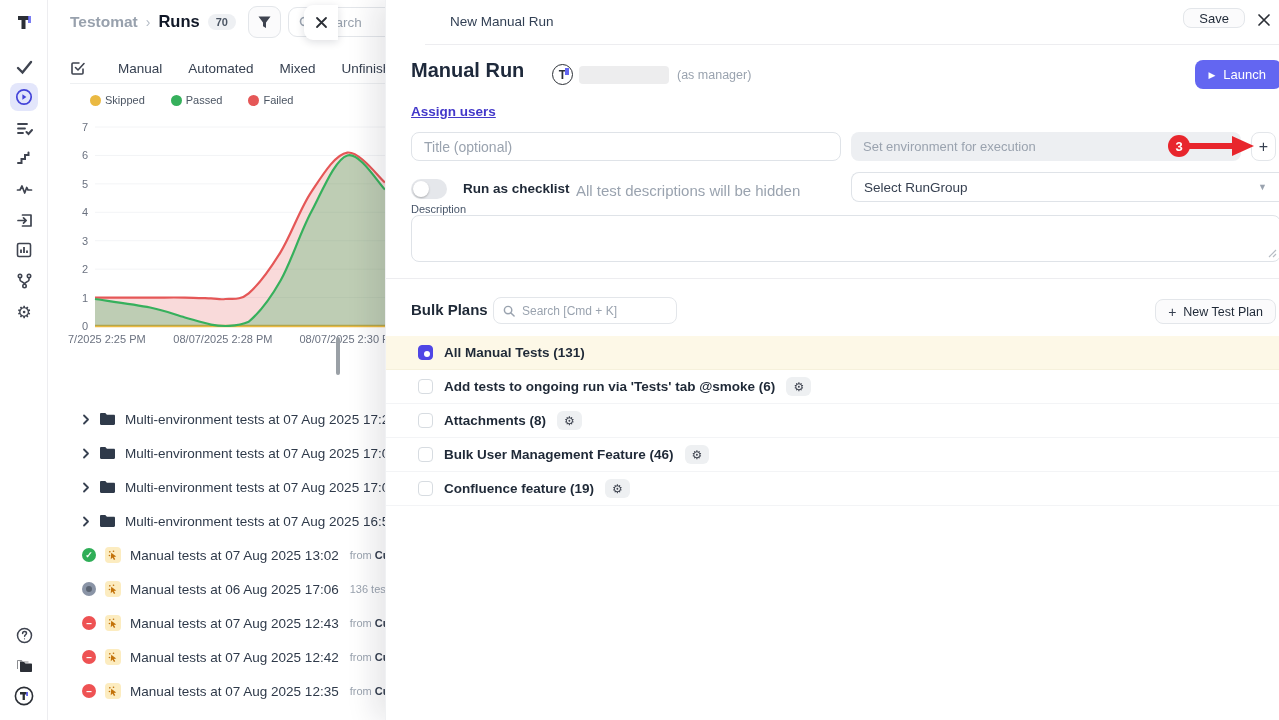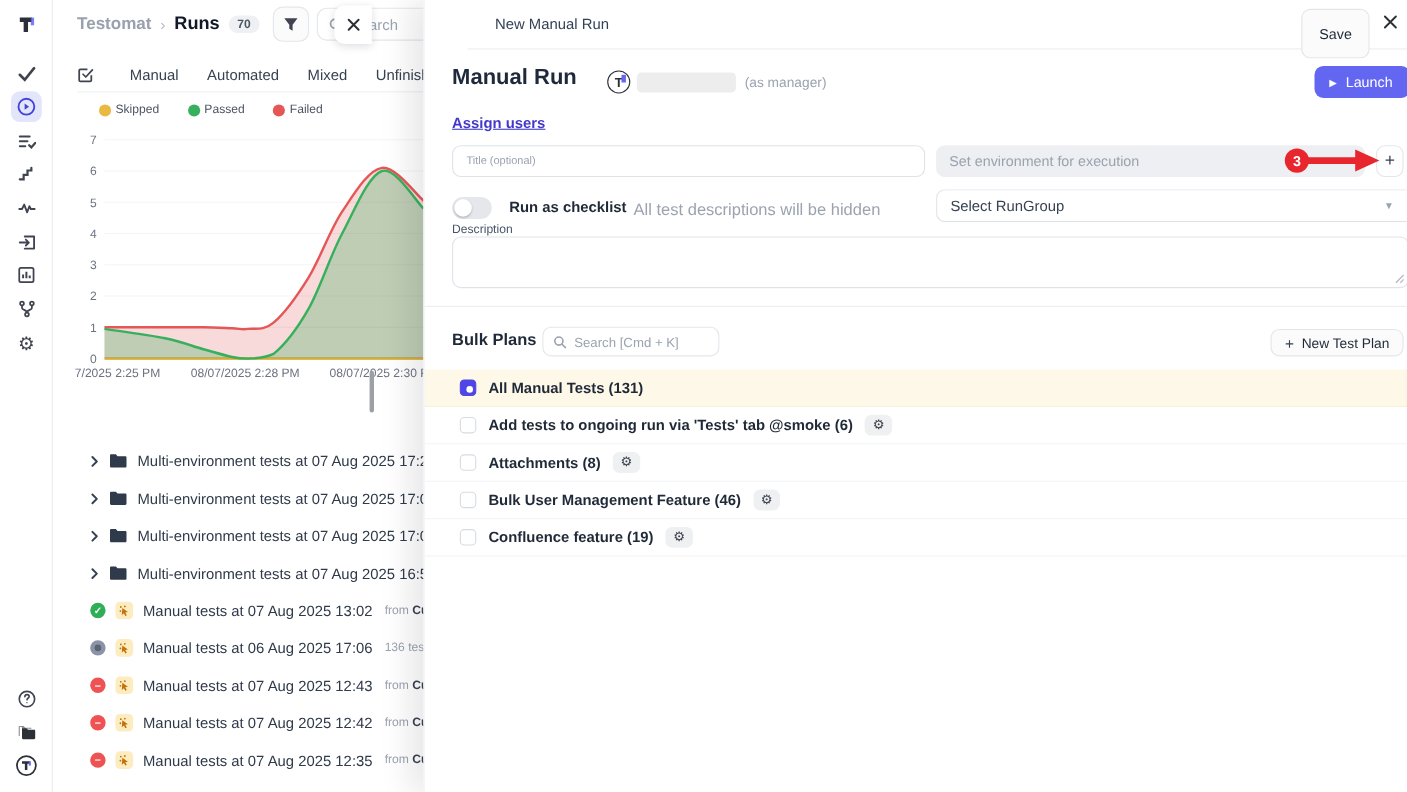--- a/index.html
+++ b/index.html
@@ -65,7 +65,7 @@
     box-shadow:-12px 0 26px rgba(15,23,42,.10); border-left:1px solid #f0f1f3; }
   #panel-header { position:absolute; left:0; top:0; right:0; height:45px; border-bottom:1px solid #ededf0;margin-left:39px; }
   #panel-title { position:absolute; left:25px; top:14px; font-size:13.5px; font-weight:500; color:#334155; }
-  #save-btn { position:absolute; right:34px; top:8px; height:45px; padding:0 15px; background:#fbfbfc;
+  #save-btn { position:absolute; right:34px; top:8px; height:20px; padding:0 15px; background:#fbfbfc;
     border:1px solid #e3e6ea; border-radius:8px; font-size:13px; color:#1f2937; cursor:pointer;
     font-family:"Liberation Sans", sans-serif; }
   #panel-x { position:absolute; right:8px; top:13px; cursor:pointer; display:flex; }

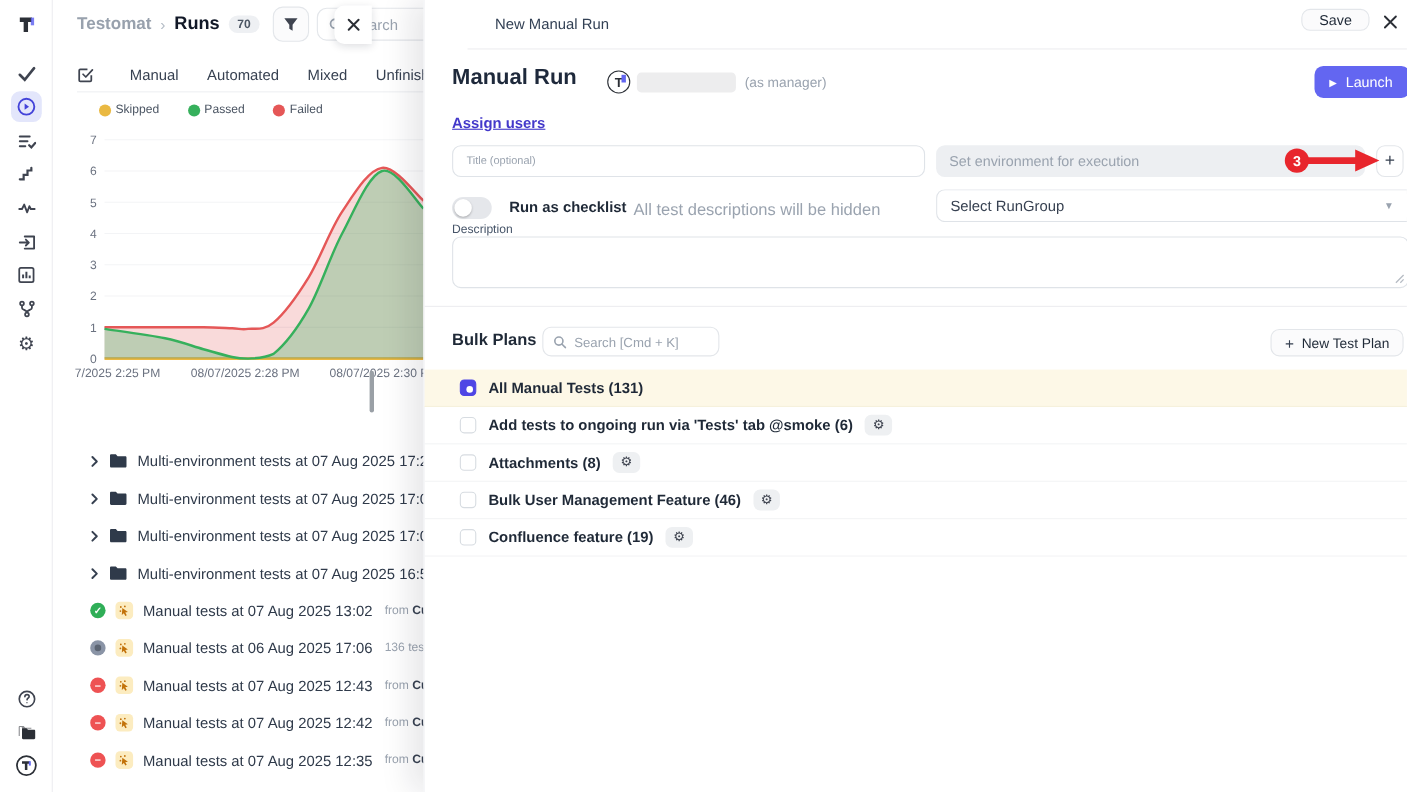--- a/index.html
+++ b/index.html
@@ -85,7 +85,7 @@
   #assign-link { position:absolute; left:25px; top:104px; font-size:13.5px; font-weight:700; color:#4338ca;
     text-decoration:underline; cursor:pointer; }
 
-  .txt-input { border:1px solid #dfe3e8; border-radius:8px; background:#fff; font-size:10px; color:#374151;
+  .txt-input { border:1px solid #dfe3e8; border-radius:8px; background:#fff; font-size:14px; color:#374151;
     padding:0 12px; outline:none; font-family:"Liberation Sans", sans-serif; }
   .txt-input::placeholder { color:#9aa3af; }
   #title-input { position:absolute; left:25px; top:132px; width:430px; height:29px; }

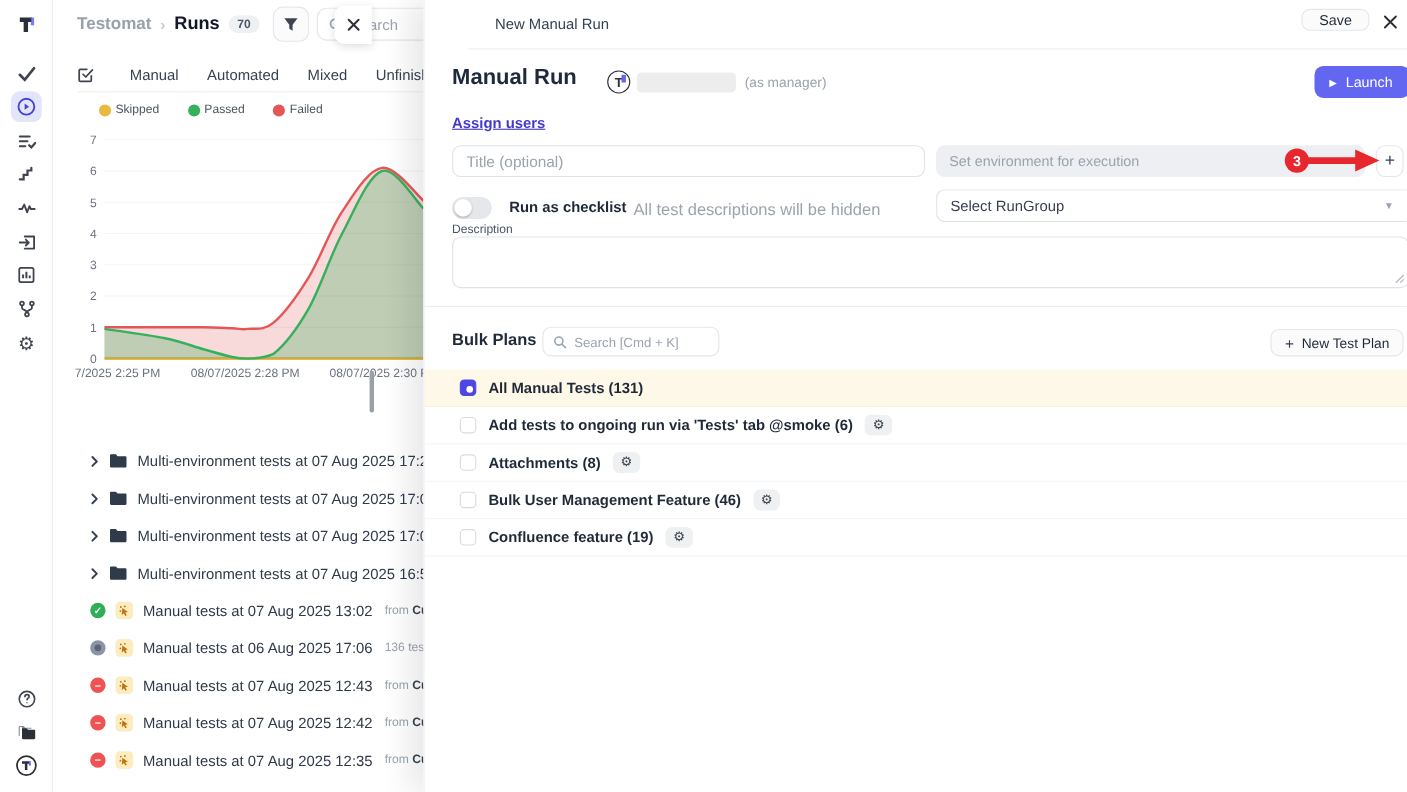--- a/index.html
+++ b/index.html
@@ -119,7 +119,7 @@
 
   #section-divider { position:absolute; left:0; top:278px; right:0; height:1px; background:#ededf0; }
   #plans-heading { position:absolute; left:25px; top:301px; font-size:15px; font-weight:700; color:#1f2937; }
-  #plans-search { position:absolute; left:107px; top:297px; width:161px; height:27px; border:1px solid #e3e6ea;
+  #plans-search { position:absolute; left:107px; top:297px; width:184px; height:27px; border:1px solid #e3e6ea;
     border-radius:8px; display:flex; align-items:center; gap:7px; padding:0 9px; background:#fff; }
   #plans-search input { border:none; outline:none; width:110px; font-size:12px; color:#374151;
     font-family:"Liberation Sans", sans-serif; background:transparent; }

